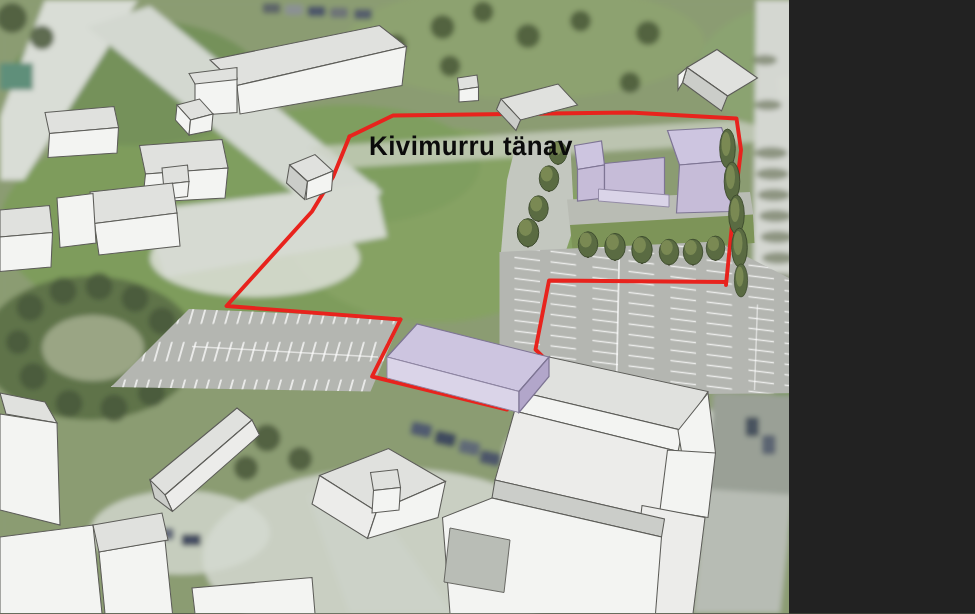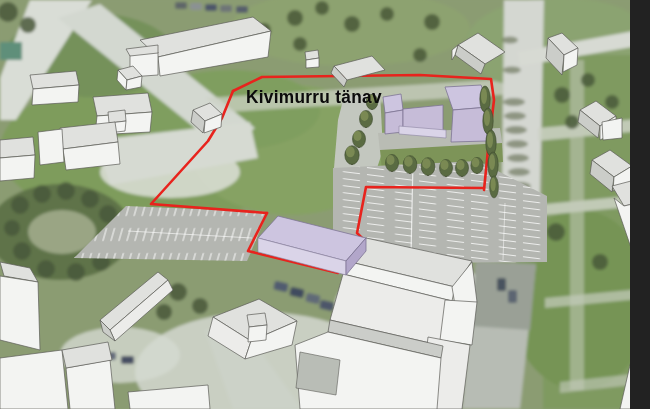--- a/index.html
+++ b/index.html
@@ -3,7 +3,7 @@
 <meta charset="utf-8">
 <style>
   html,body{margin:0;padding:0;background:#222;}
-  #stage{position:relative;width:630px;height:409px;overflow:hidden;
+  #stage{position:relative;width:526px;height:409px;overflow:hidden;
          font-family:"Liberation Sans","DejaVu Sans",sans-serif;background:#8b9c72;}
   #stage svg{position:absolute;left:0;top:0;display:block;}
   .street-label{position:absolute;left:246px;top:87px;color:#0b0b0b;

